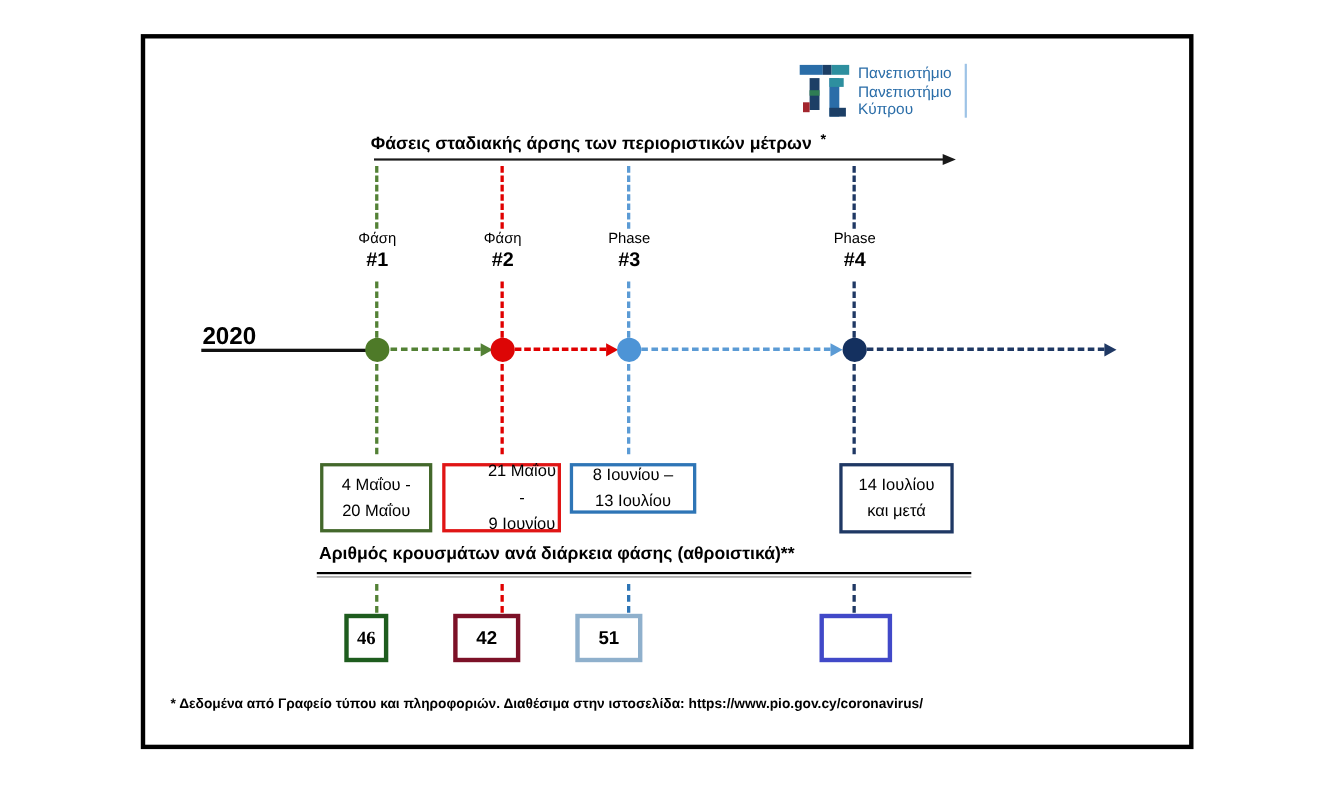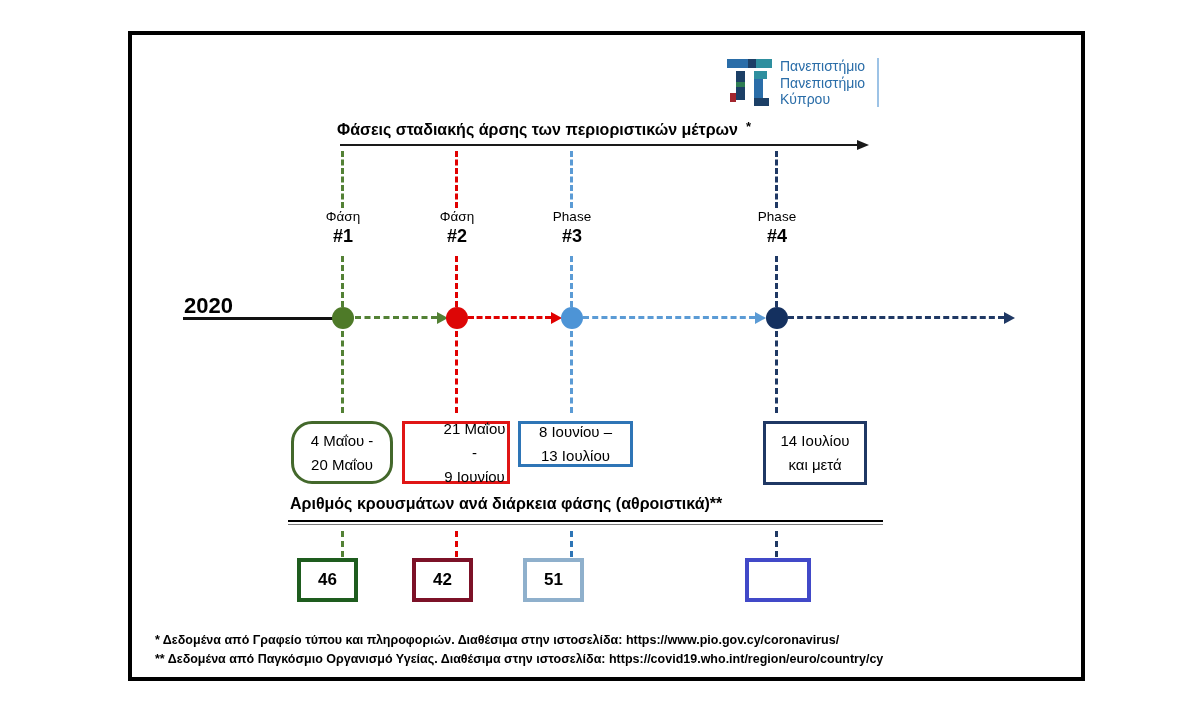--- a/index.html
+++ b/index.html
@@ -152,7 +152,7 @@
   <div class="conn conn4" style="border-color: rgb(31, 56, 100);"></div>
   <div class="chead chead4" style="border-left-color: rgb(31, 56, 100);"></div>
 
-  <div class="datebox db1" style="border-color: rgb(67, 104, 43); border-radius: 21px;">
+  <div class="datebox db1" style="border-color: rgb(67, 104, 43);">
     <div>4 Μαΐου -</div>
     <div>20 Μαΐου</div>
   </div>

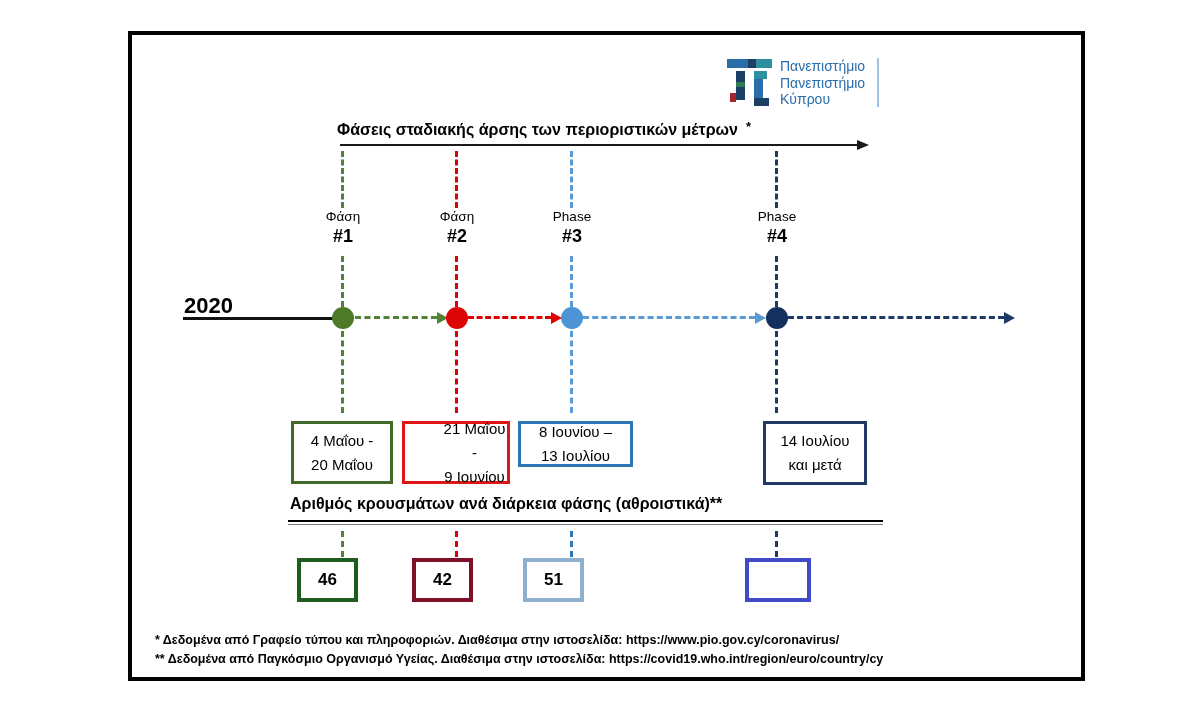--- a/index.html
+++ b/index.html
@@ -69,7 +69,7 @@
   .sec-underline{position:absolute;left:288px;top:520px;width:595px;height:2px;border-top:2px solid #000;border-bottom:1px solid #7a7a7a;}
   .countbox{position:absolute;top:558px;border:4px solid #000;box-sizing:border-box;background:#fff;
             display:flex;align-items:center;justify-content:center;font-weight:bold;font-size:17px;z-index:4;}
-  .cb1{left:297px;width:61px;height:44px;}
+  .cb1{left:313px;width:40px;height:44px;font-family:Liberation Serif, serif;}
   .cb2{left:412px;width:61px;height:44px;}
   .cb3{left:523px;width:61px;height:44px;}
   .cb4{left:745px;width:66px;height:44px;}

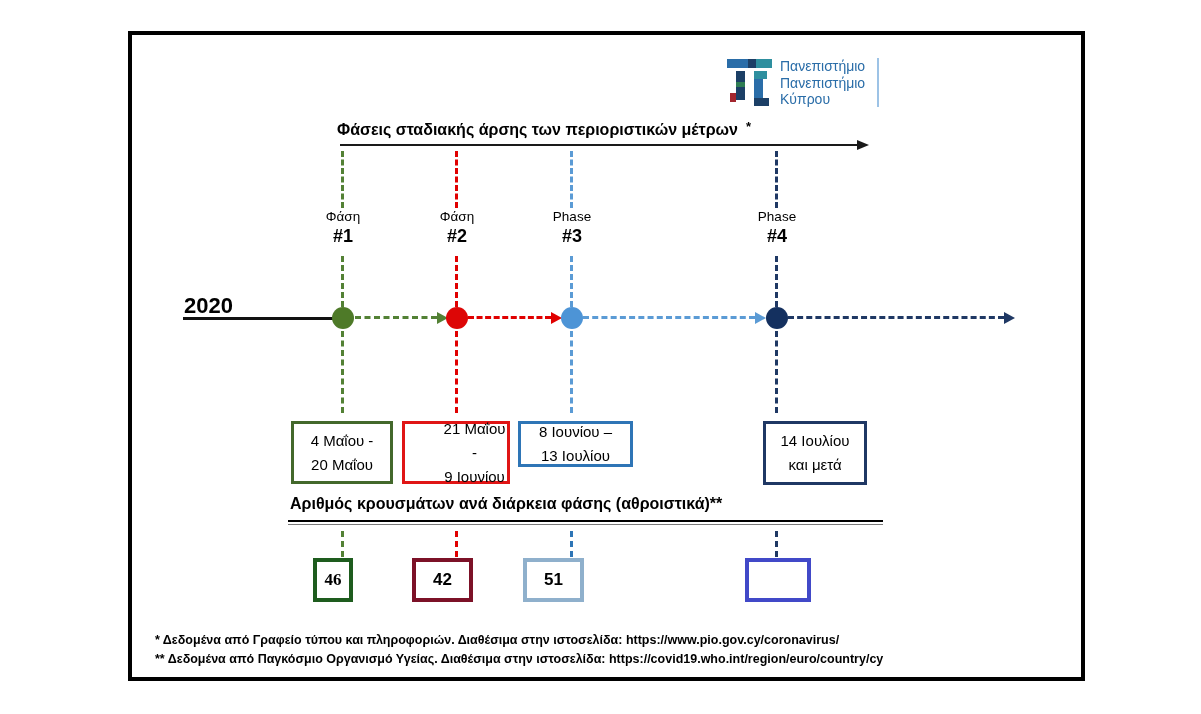--- a/index.html
+++ b/index.html
@@ -185,7 +185,6 @@
   </div>
 
   <div class="footnote fn1">* Δεδομένα από Γραφείο τύπου και πληροφοριών. Διαθέσιμα στην ιστοσελίδα: https://www.pio.gov.cy/coronavirus/</div>
-  <div class="footnote fn2">** Δεδομένα από Παγκόσμιο Οργανισμό Υγείας. Διαθέσιμα στην ιστοσελίδα: https://covid19.who.int/region/euro/country/cy</div>
 </div>
 
 </body></html>

